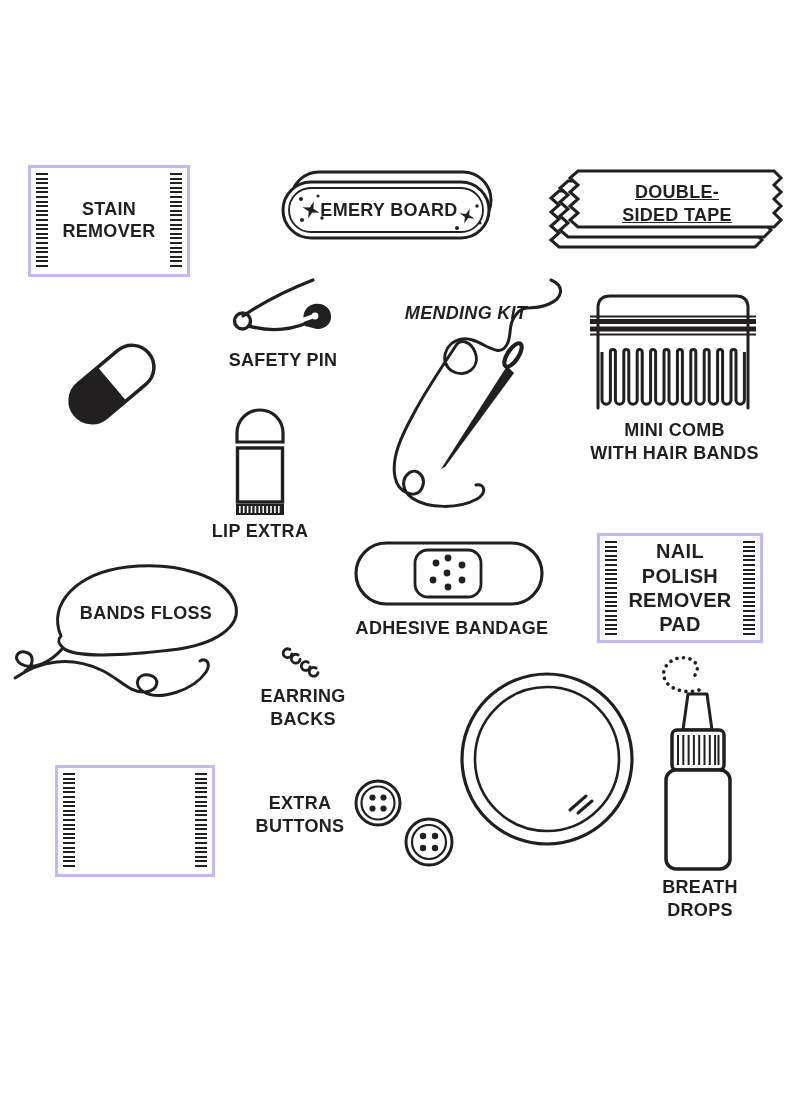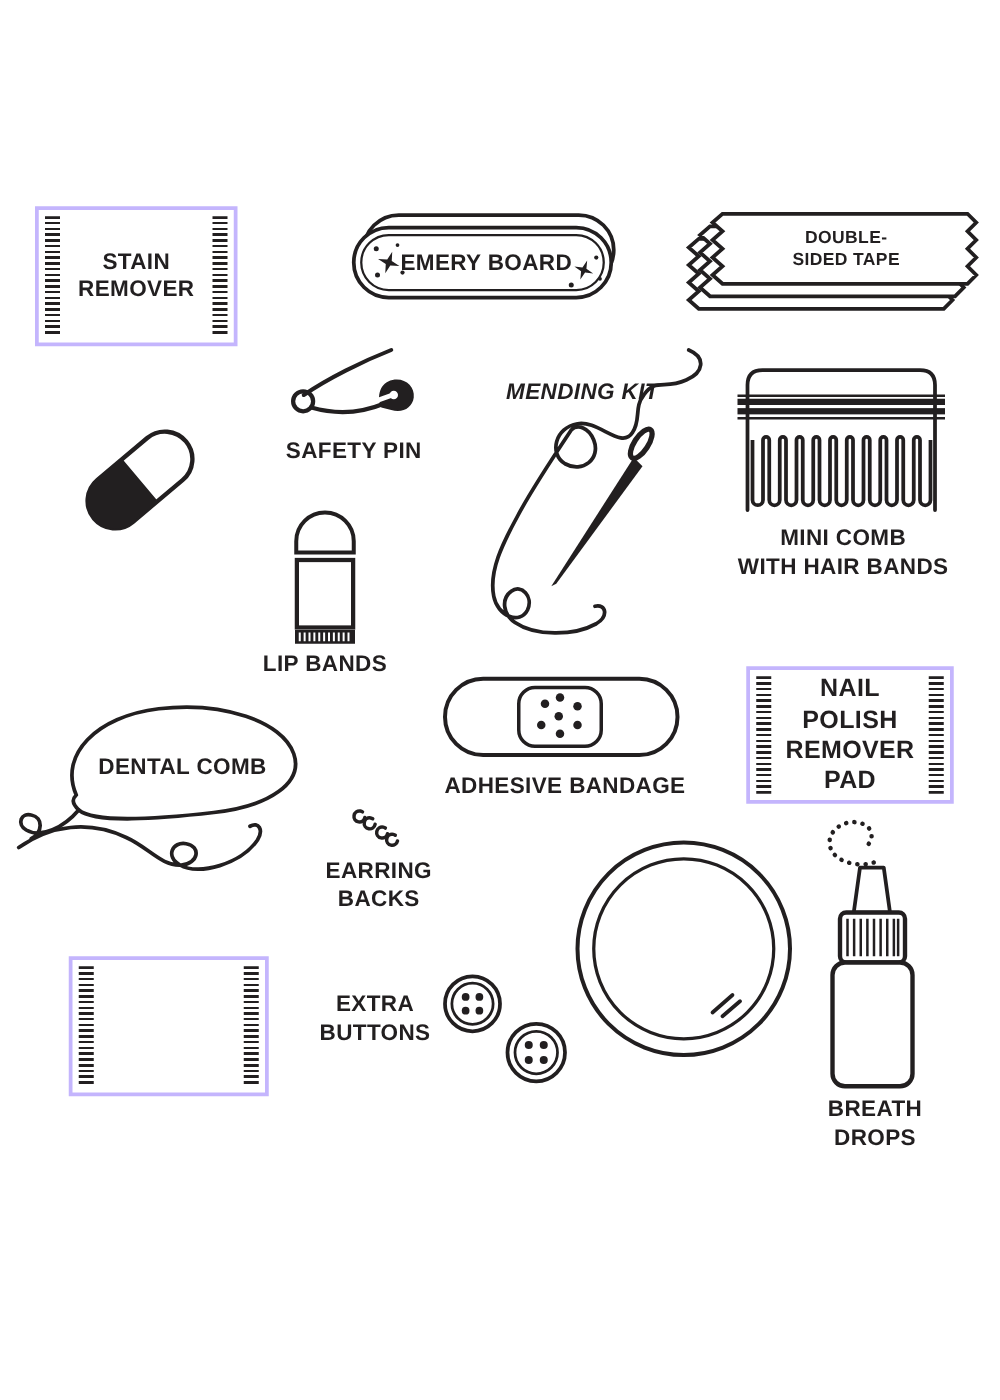--- a/index.html
+++ b/index.html
@@ -8,7 +8,7 @@
   .abs{position:absolute;}
   .label{position:absolute;font-weight:bold;font-size:18px;line-height:1.25;
          letter-spacing:.3px;color:#221f20;text-align:center;white-space:pre-line;}
-  .label.big{font-size:14px;}
+  .label.big{font-size:18px;text-decoration:underline;}
   .packet{position:absolute;border:3px solid #c4b5fd;background:#fff;
           display:flex;align-items:center;justify-content:center;box-sizing:border-box;}
   .packet .plabel{font-weight:bold;font-size:18px;line-height:1.22;letter-spacing:.3px;

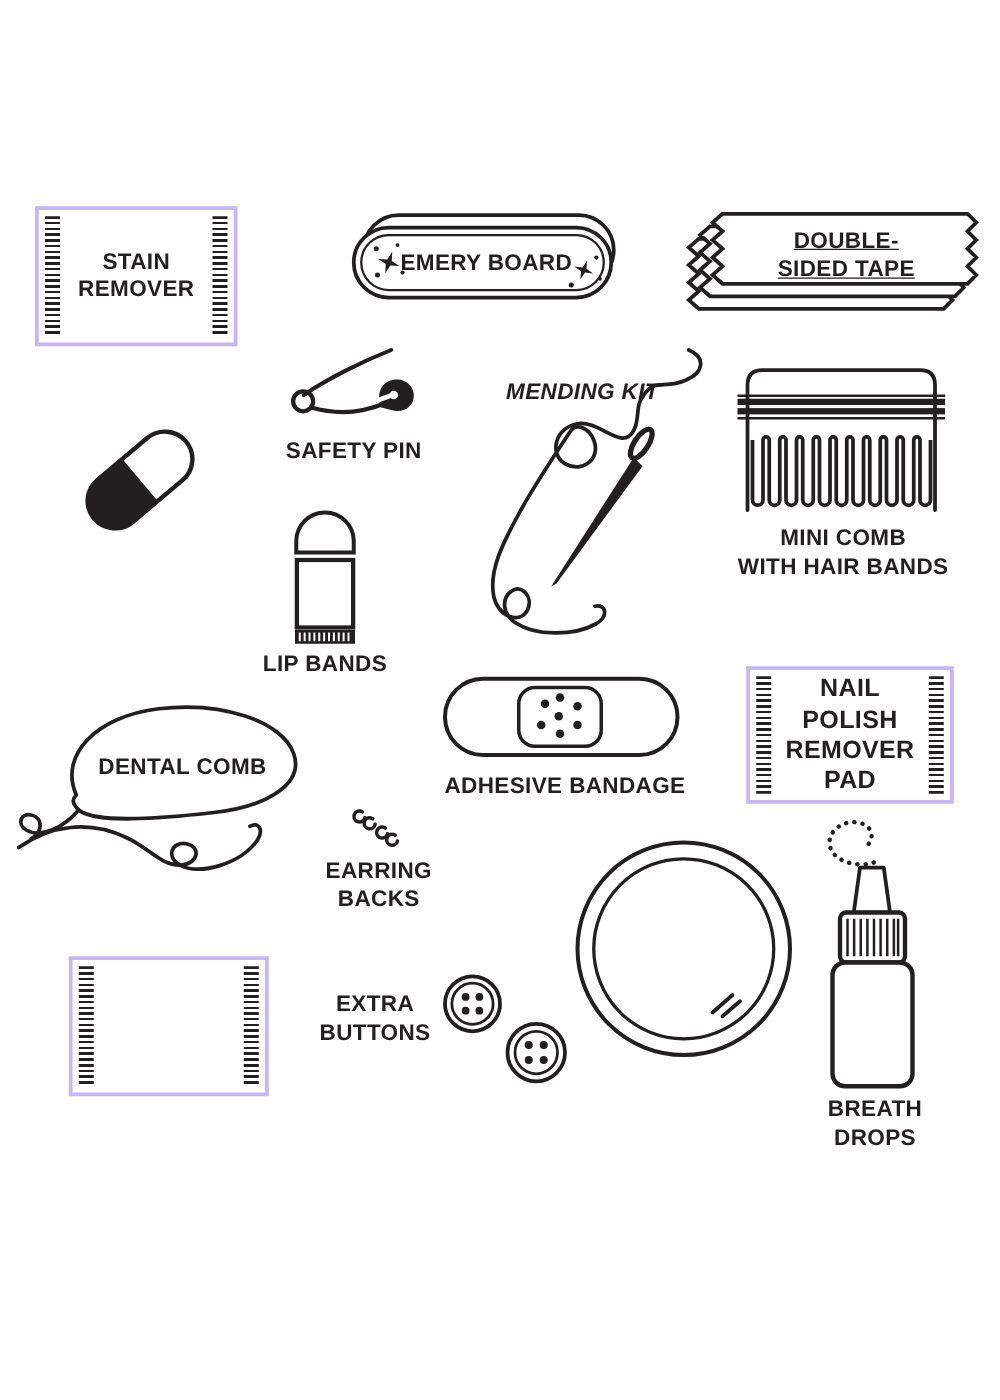--- a/index.html
+++ b/index.html
@@ -126,7 +126,7 @@
       <line x1="9" y1="107.5" x2="51" y2="107.5" stroke="#fff" stroke-width="7" stroke-dasharray="1.6 2.3"></line>
     </svg>
   </div>
-  <div class="label" style="left:190px;top:520px;width:140px;">LIP BANDS</div>
+  <div class="label" style="left:190px;top:520px;width:140px;">LIP EXTRA</div>
 
   <div class="abs" style="left:13px;top:556px;width:235px;height:150px;">
     <svg width="235" height="150" viewBox="0 0 235 150">

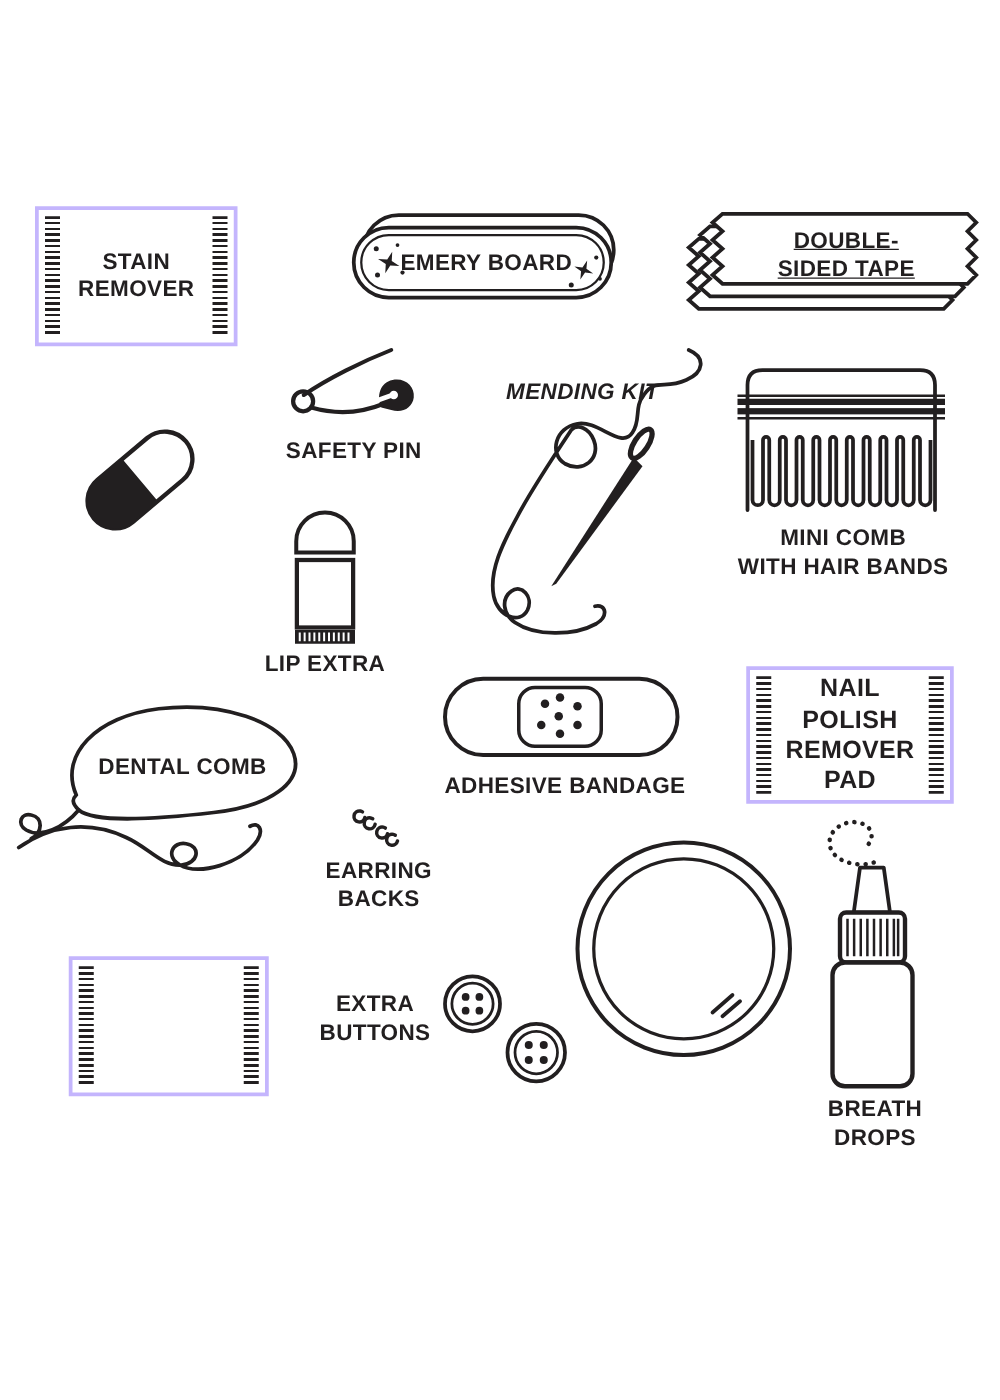--- a/index.html
+++ b/index.html
@@ -137,7 +137,7 @@
       </g>
     </svg>
   </div>
-  <div class="label" style="left:76px;top:602px;width:140px;">DENTAL COMB</div>
+  <div class="label" style="left:76px;top:602px;width:140px;">BANDS FLOSS</div>
 
   <div class="abs" style="left:353px;top:540px;width:192px;height:70px;">
     <svg width="192" height="70" viewBox="0 0 192 70">

